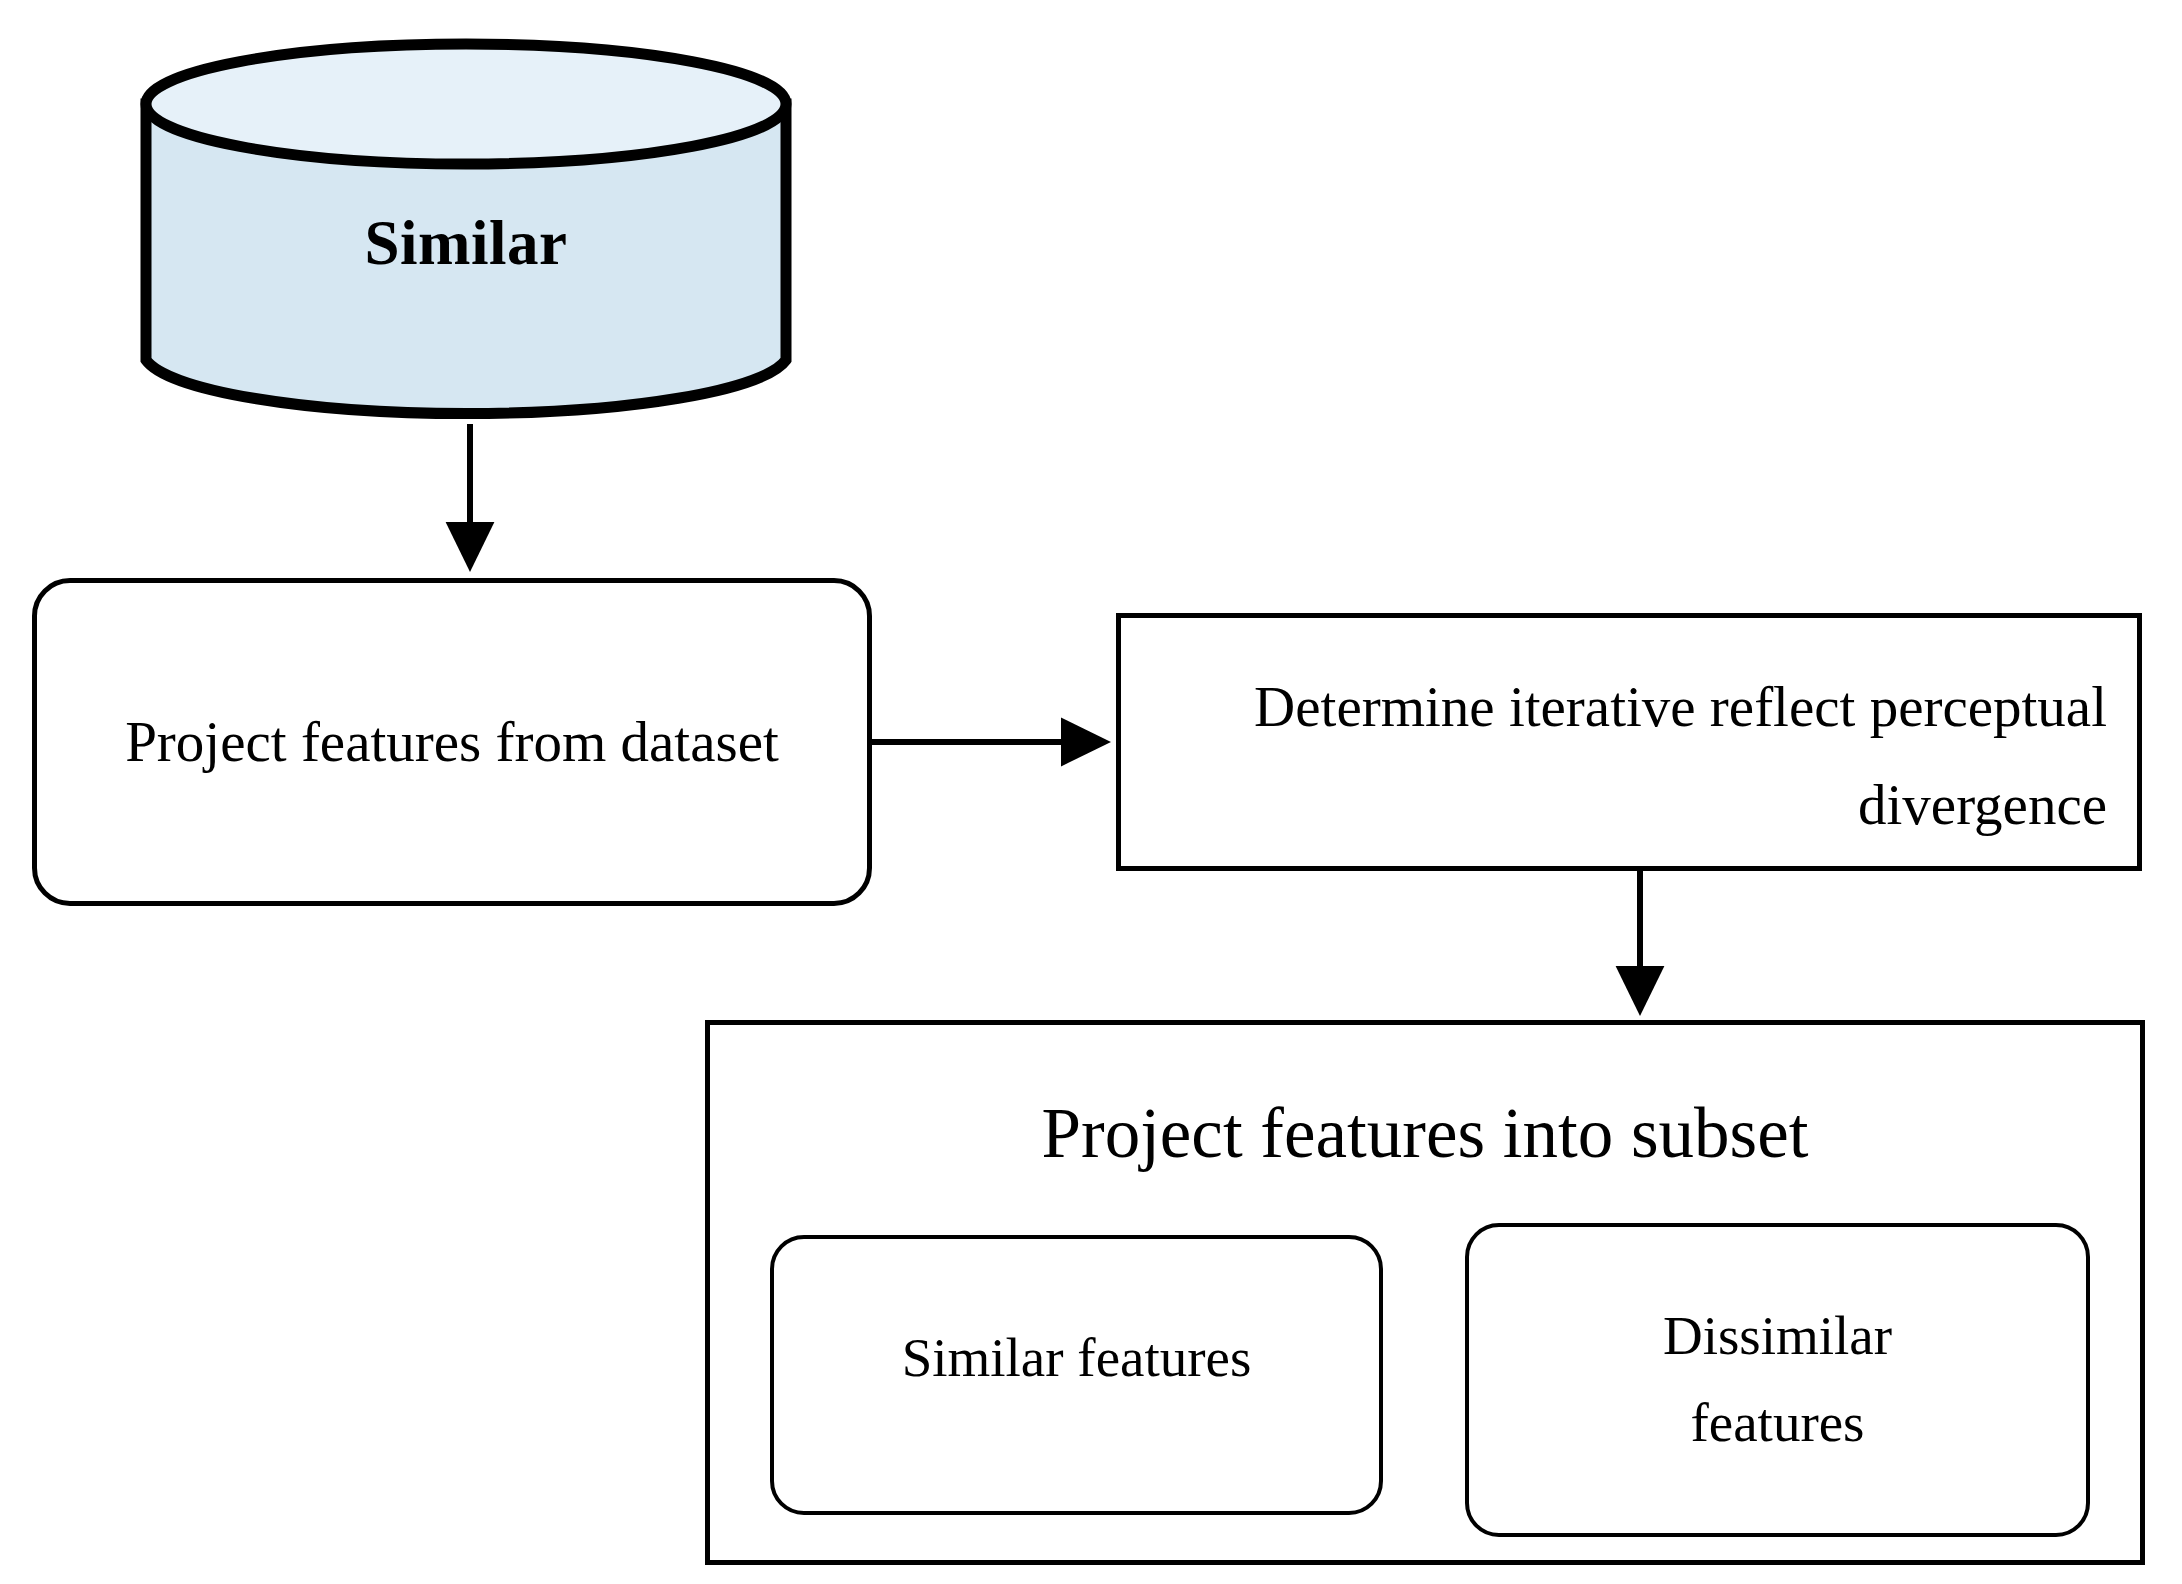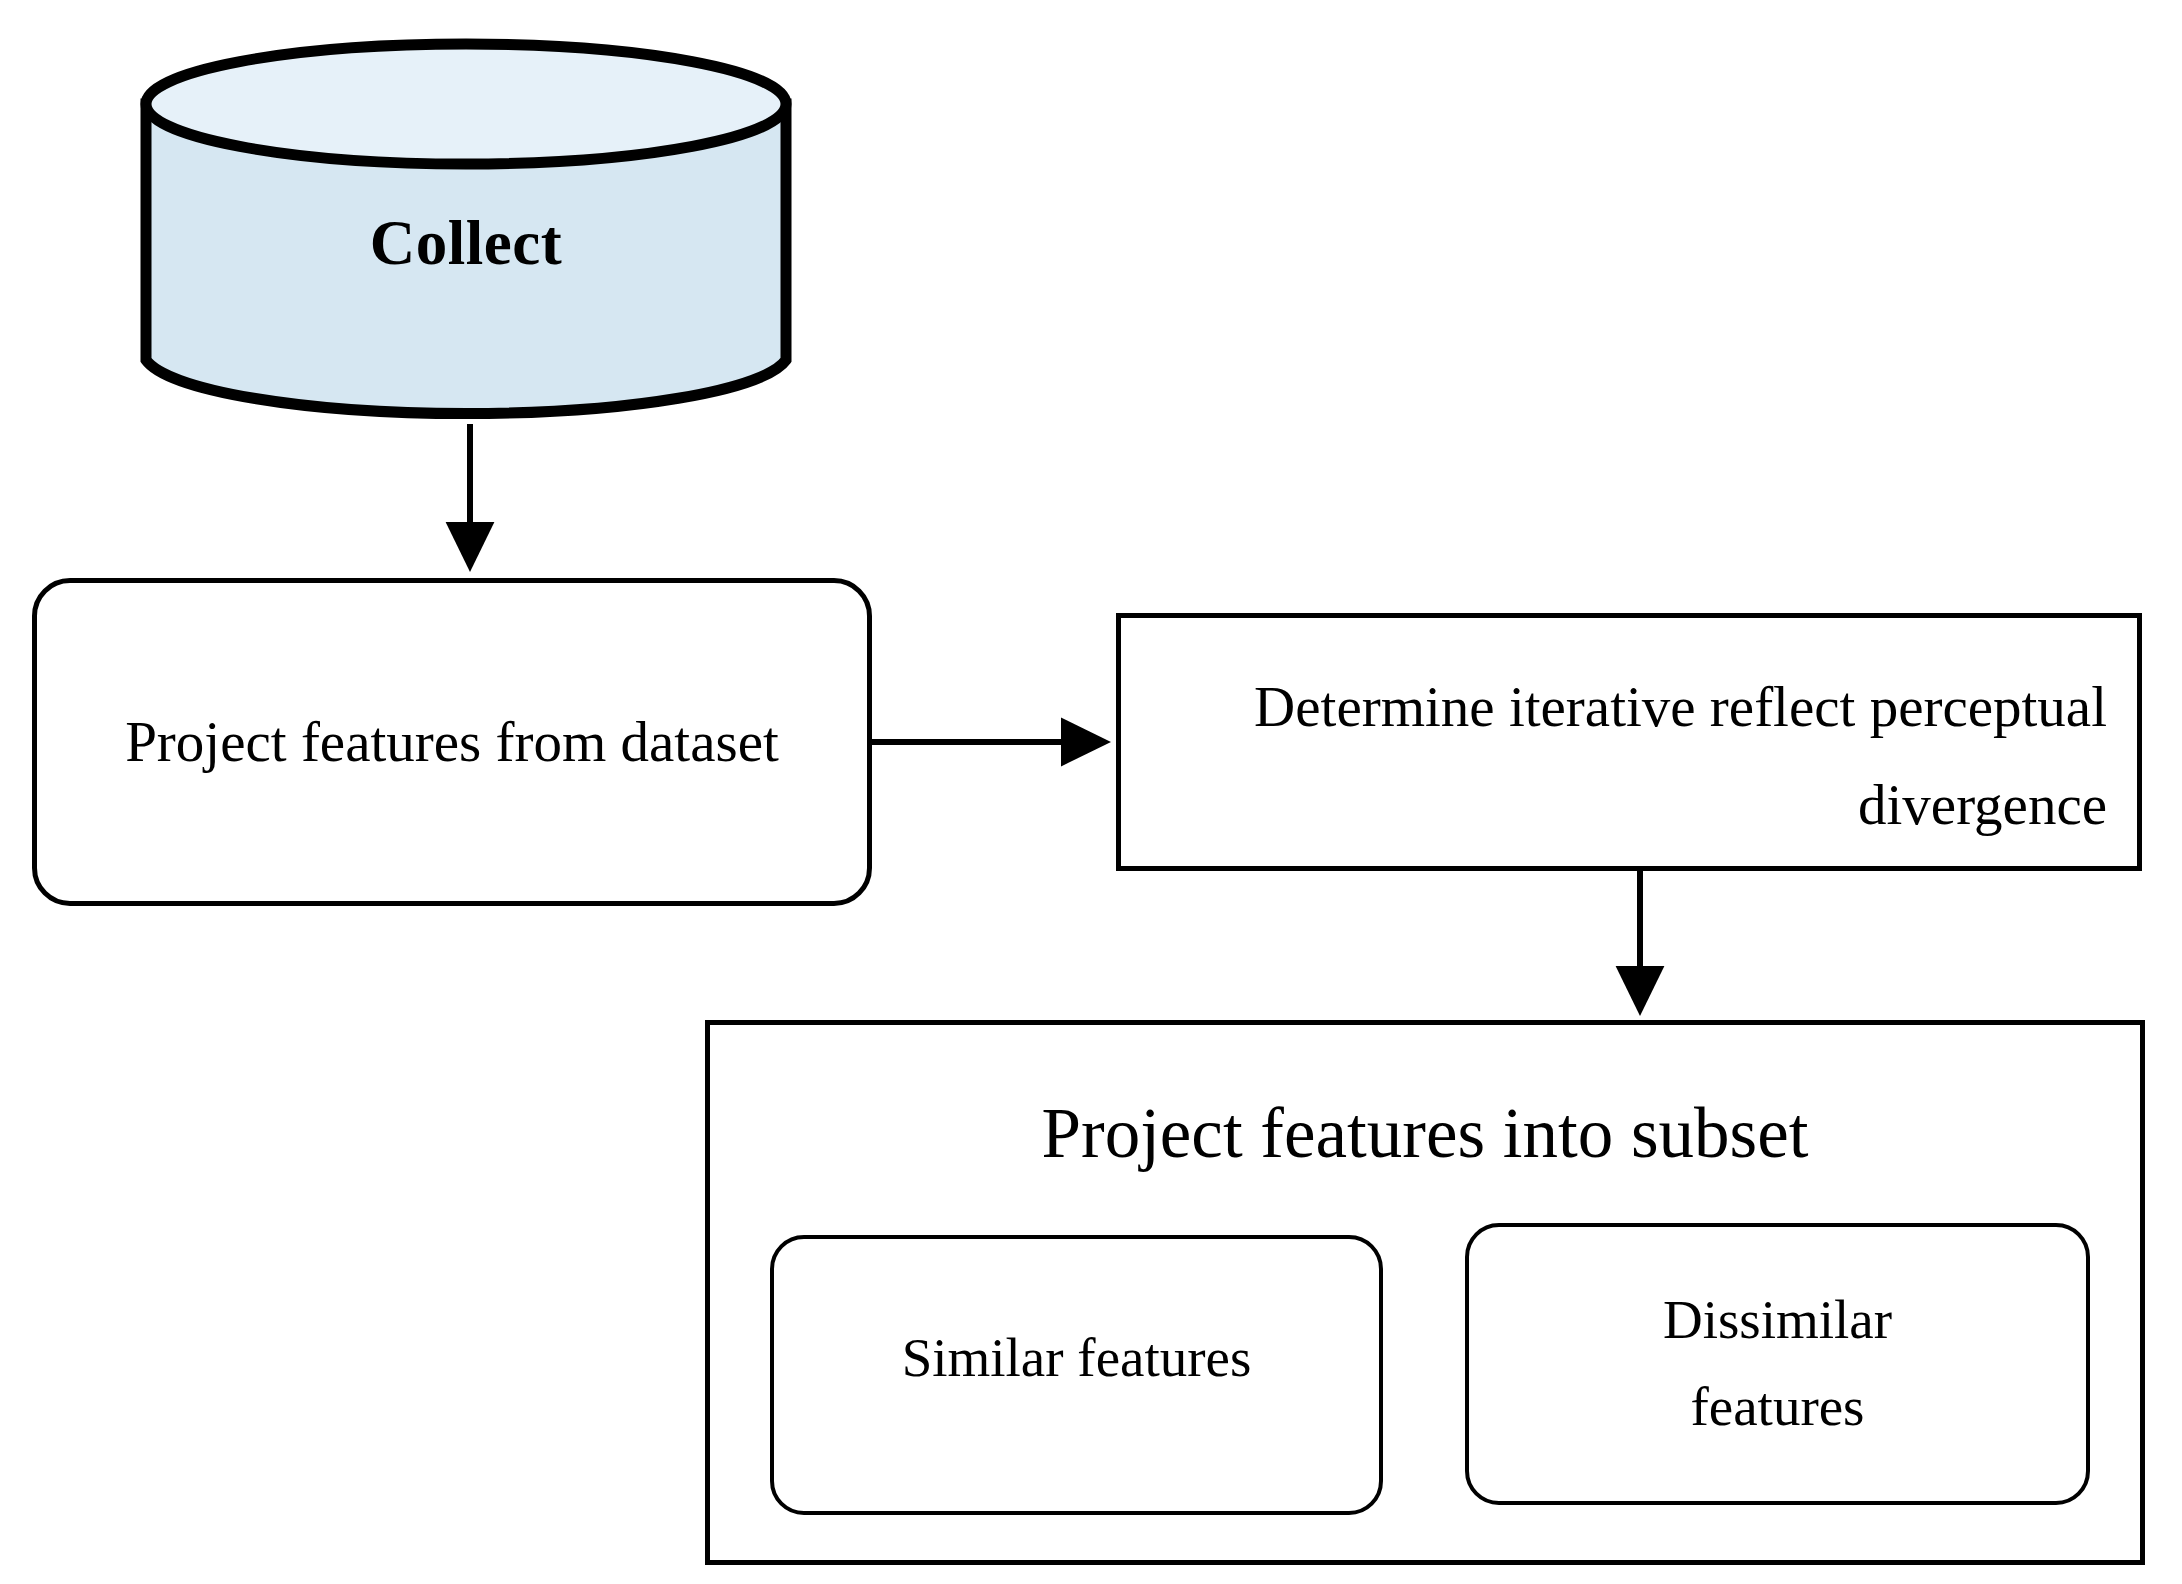--- a/index.html
+++ b/index.html
@@ -186,7 +186,7 @@
       <path d="M6,68 L6,324 A323,62 0 0 0 646,324 L646,68 Z" fill="#d6e7f2" stroke="#000000" stroke-width="11"></path>
       <ellipse cx="326" cy="68" rx="320" ry="60" fill="#e6f1f9" stroke="#000000" stroke-width="11"></ellipse>
     </svg>
-    <div class="cylinder-label">Collect</div>
+    <div class="cylinder-label">Similar</div>
   </div>
 
   <div class="node" id="node-collect">

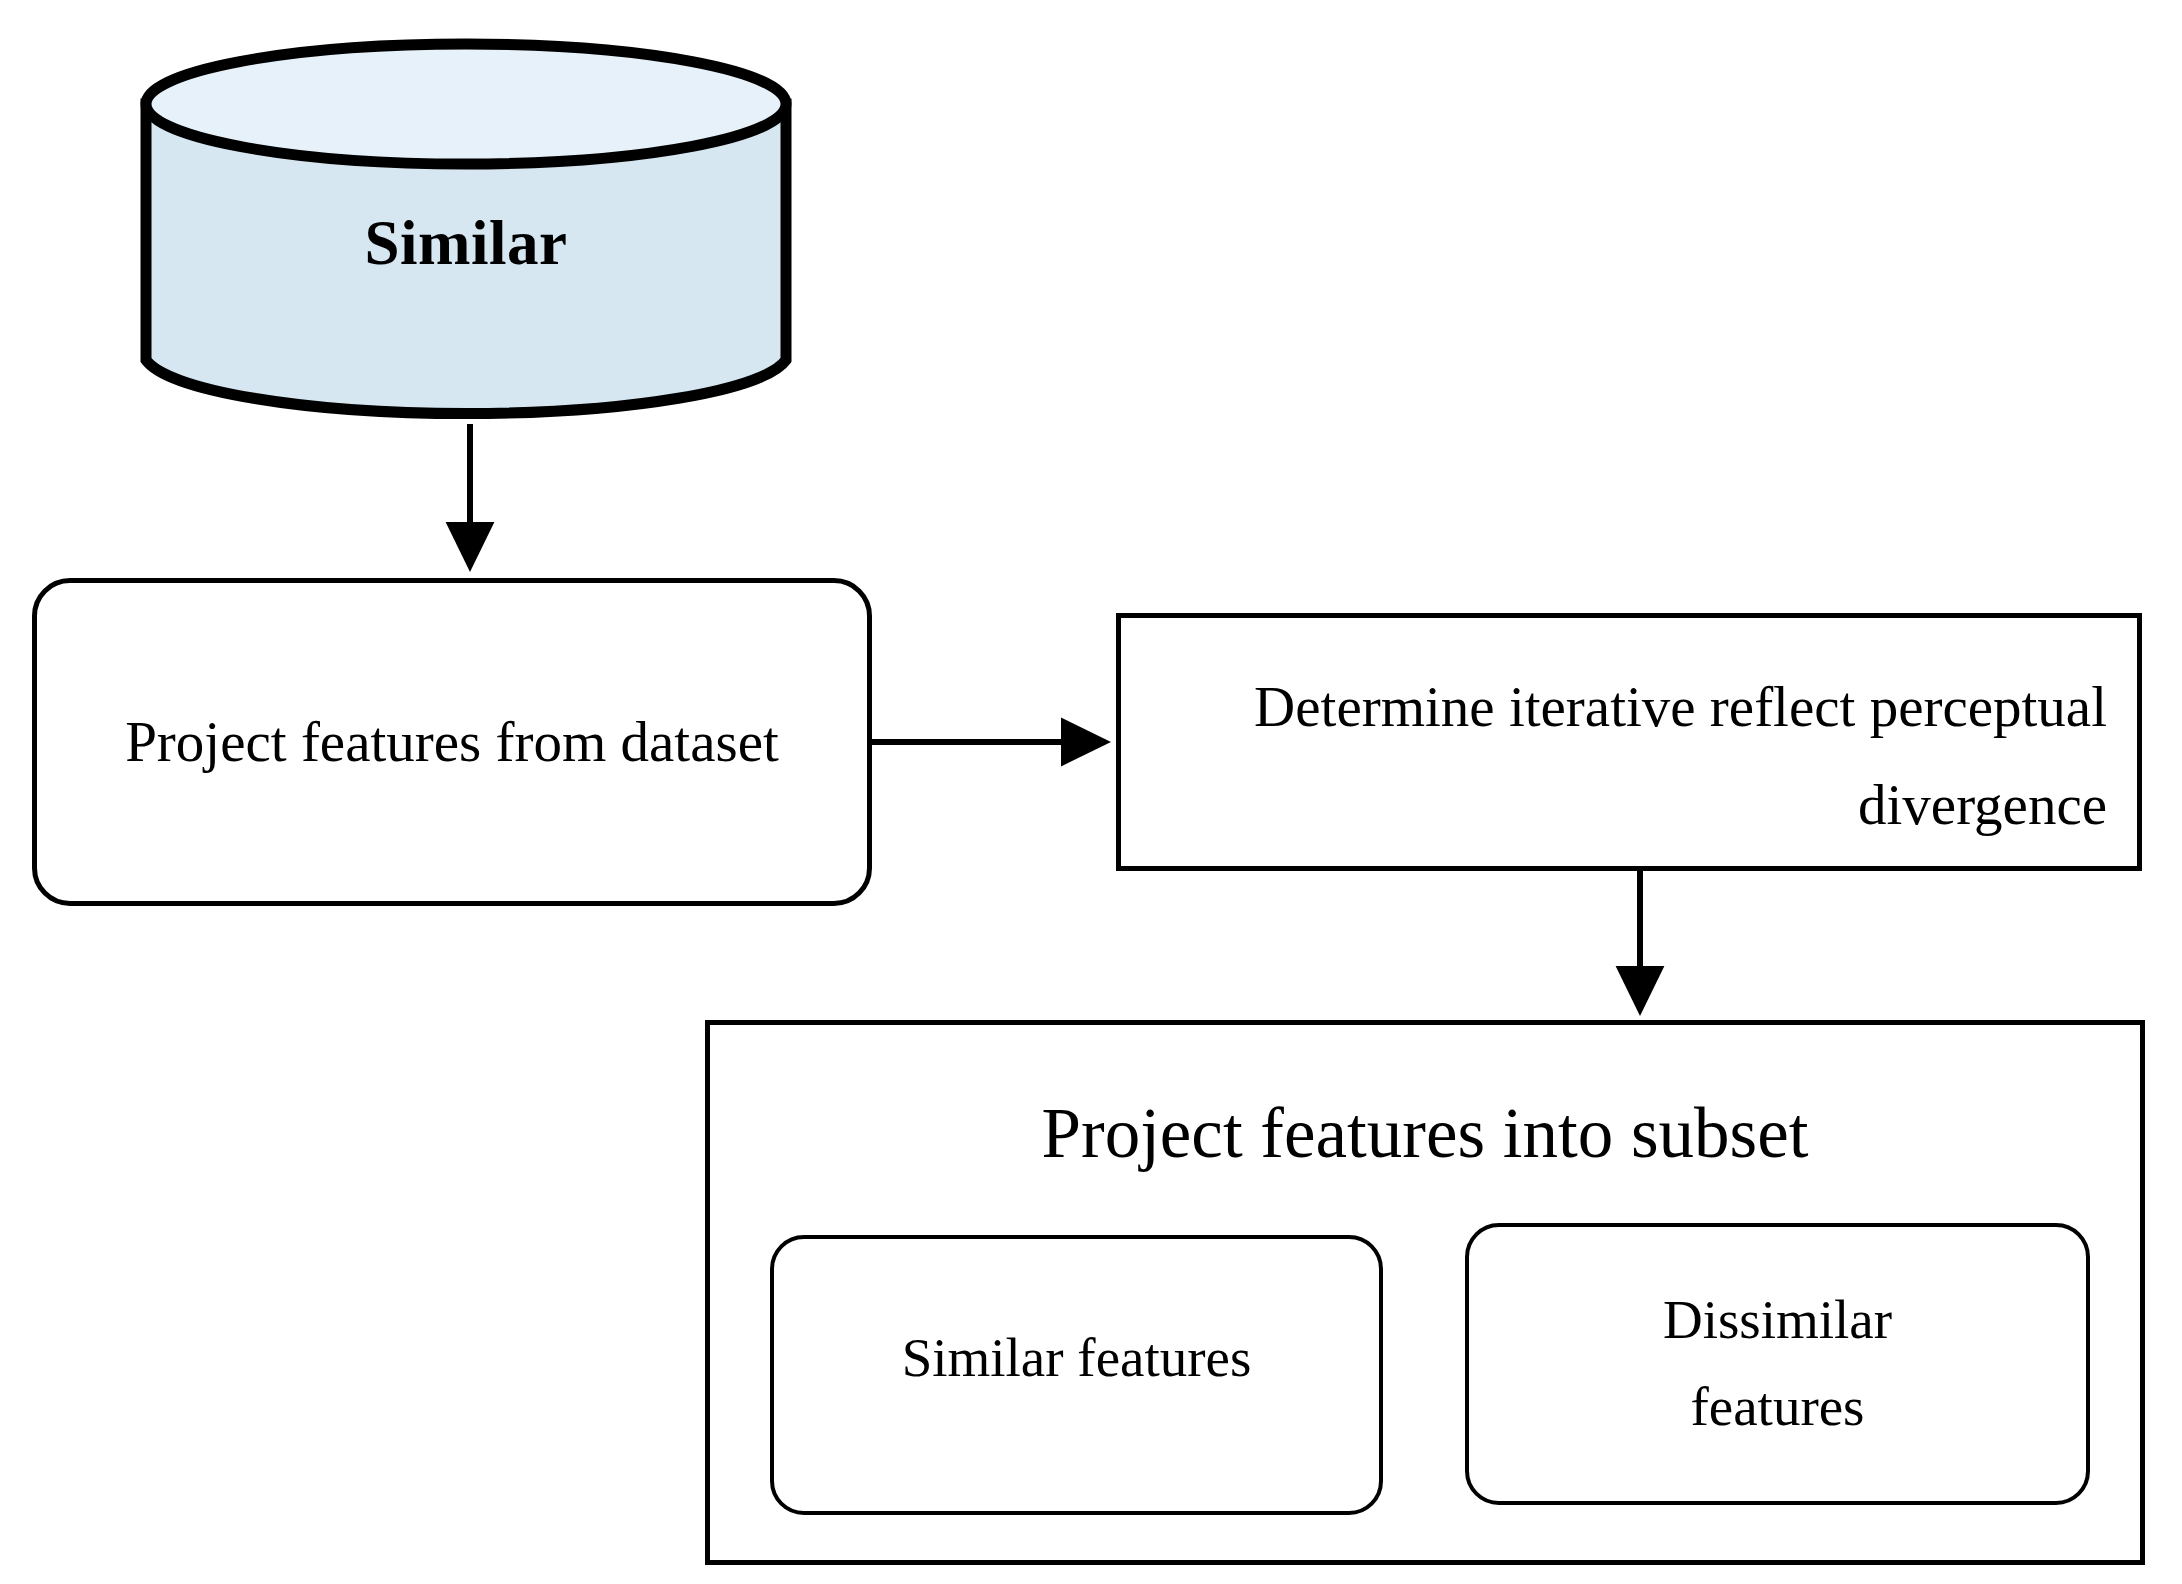--- a/index.html
+++ b/index.html
@@ -145,7 +145,7 @@
     left: 755px;
     top: 198px;
     width: 625px;
-    height: 282px;
+    height: 314px;
     border-radius: 34px;
     border-width: 4px;
   }

